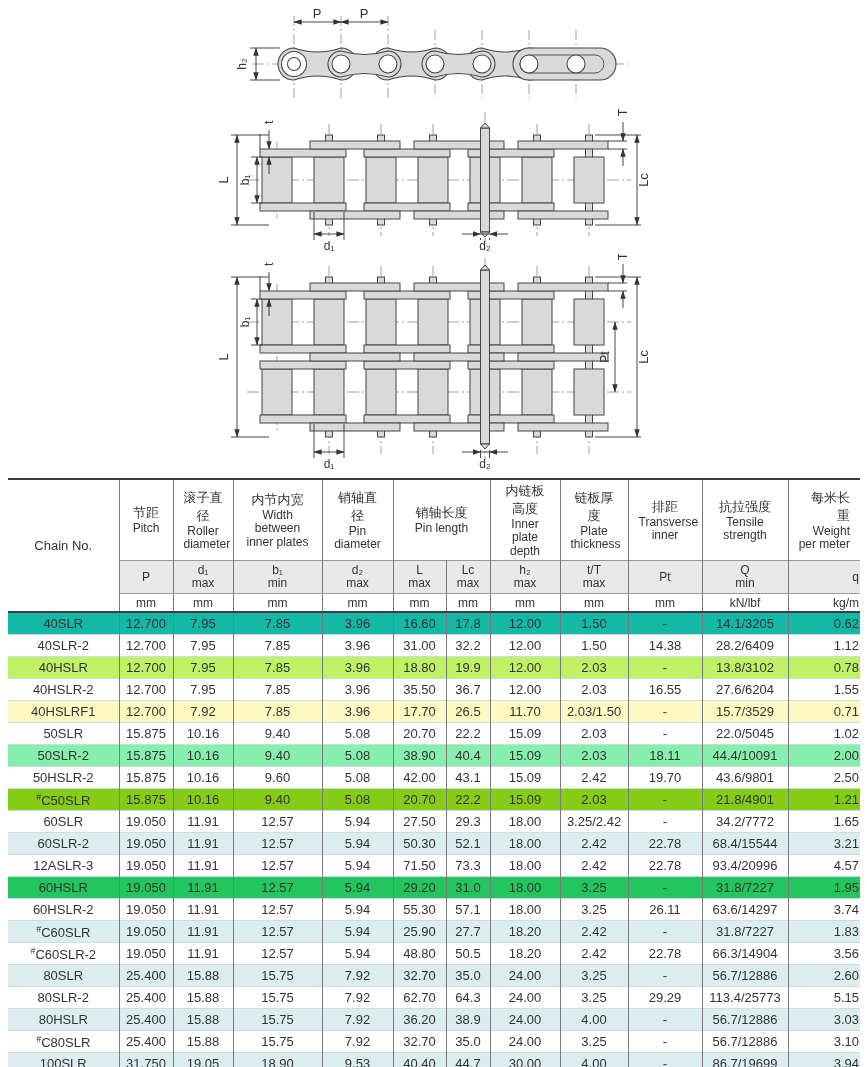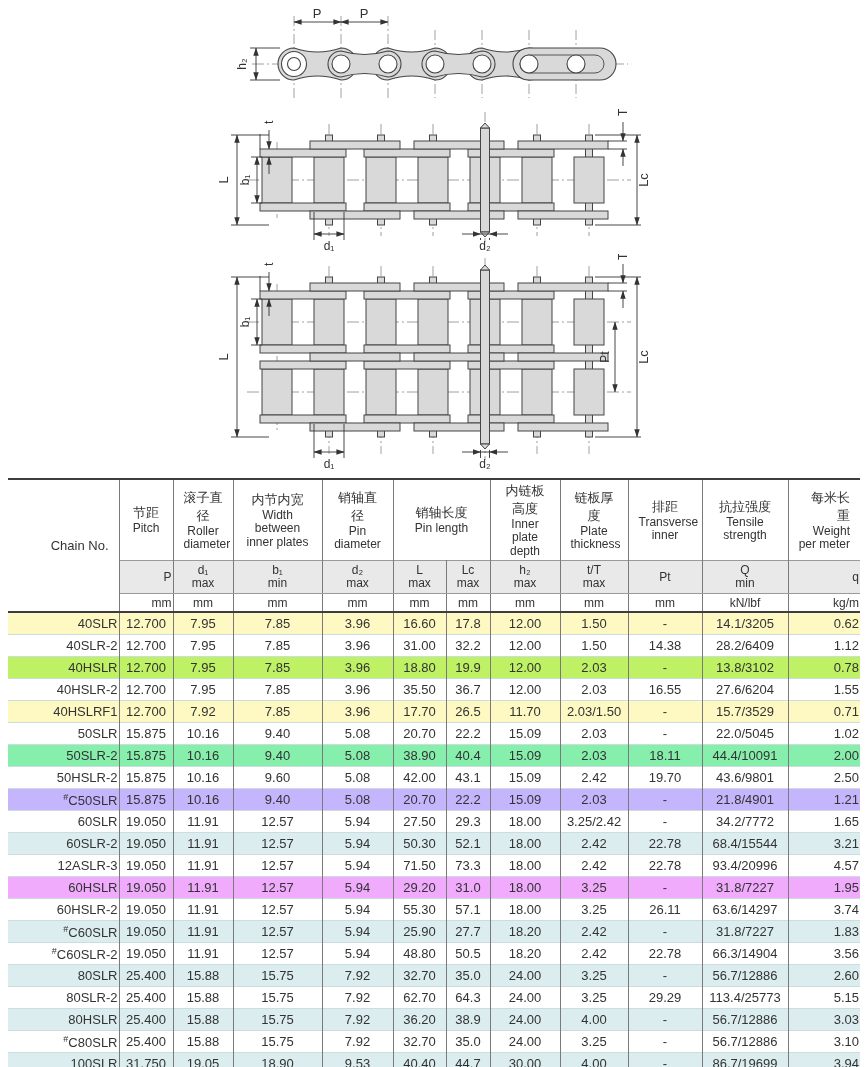--- a/index.html
+++ b/index.html
@@ -18,7 +18,7 @@
         border-top:2px solid #3d3d3d;border-bottom:2px solid #3d3d3d;font-size:13px;}
   th,td{border-left:1px solid #7a7a7a;border-right:1px solid #7a7a7a;
         padding:0 1px;text-align:center;font-weight:normal;overflow:hidden;}
-  th:first-child,td:first-child{border-left:none;text-align:right;}
+  th:first-child,td:first-child{border-left:none;}
   th:last-child,td:last-child{border-right:none;text-align:right;}
   thead{border-bottom:2px solid #3d3d3d;}
   tr.h-names th{height:60px;vertical-align:middle;padding:2px 10px;}

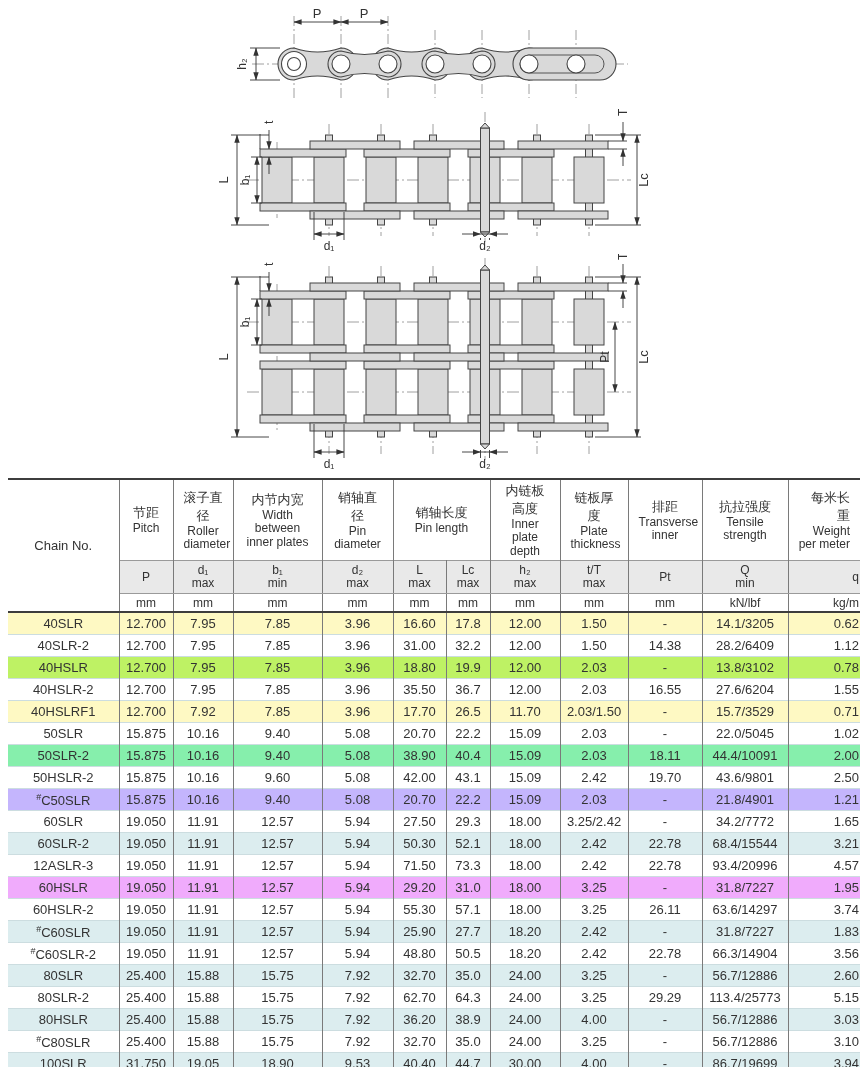--- a/index.html
+++ b/index.html
@@ -462,7 +462,7 @@
         </tr>
       </thead>
       <tbody>
-        <tr style="background: #fef9c3;">
+        <tr style="background: #14b8a6;">
           <td>40SLR</td>
           <td>12.700</td>
           <td>7.95</td>

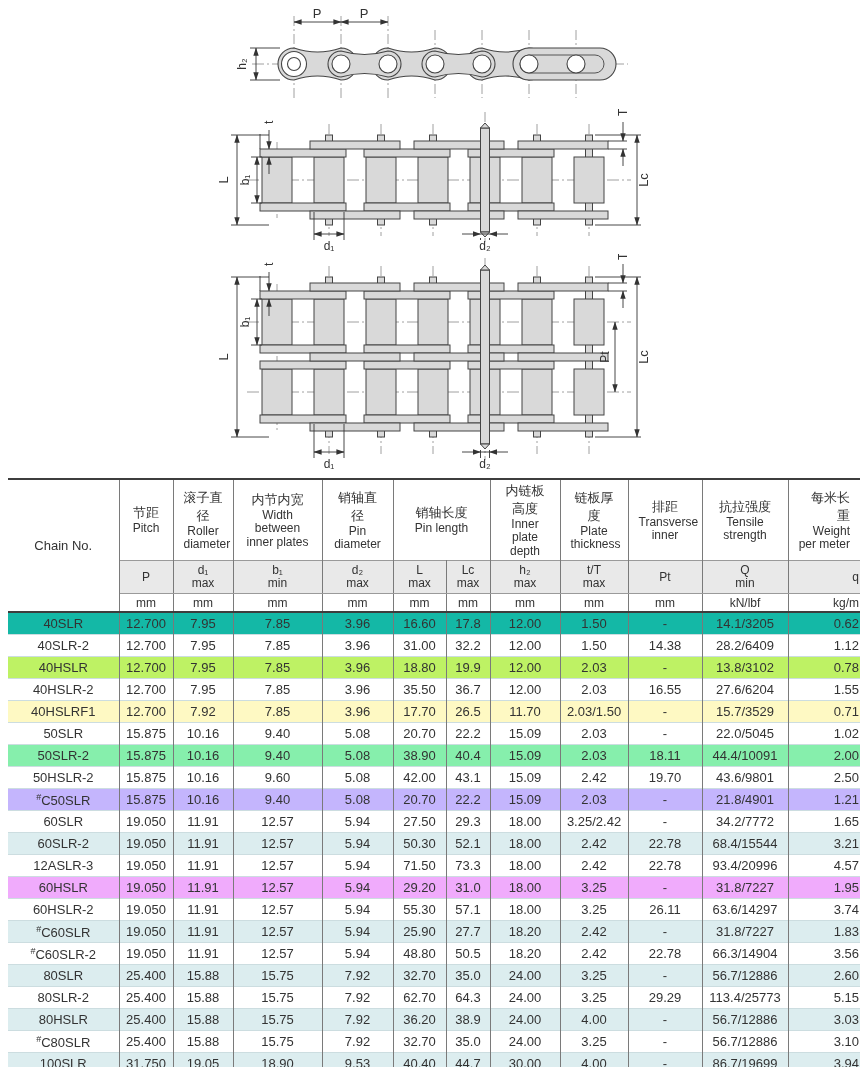--- a/index.html
+++ b/index.html
@@ -574,7 +574,7 @@
           <td>43.6/9801</td>
           <td>2.50</td>
         </tr>
-        <tr style="background: #c4b5fd;">
+        <tr style="background: #84cc16;">
           <td><sup>#</sup>C50SLR</td>
           <td>15.875</td>
           <td>10.16</td>

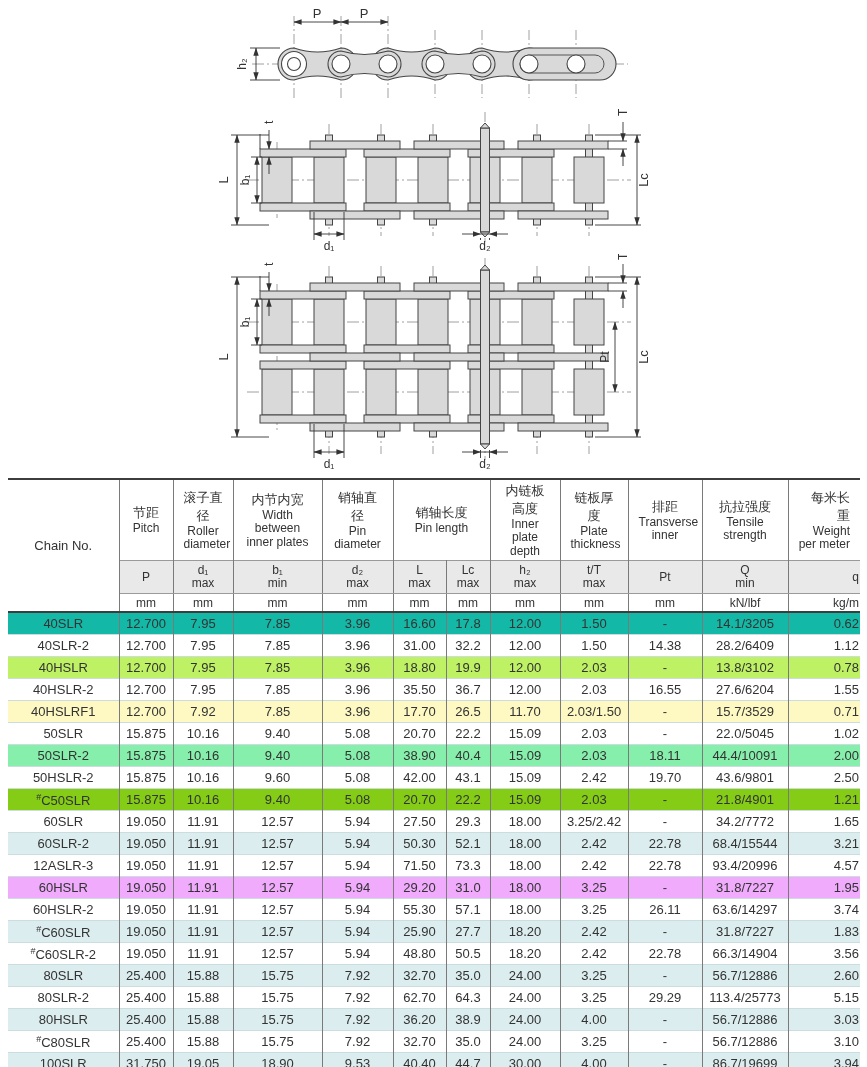--- a/index.html
+++ b/index.html
@@ -630,7 +630,7 @@
           <td>93.4/20996</td>
           <td>4.57</td>
         </tr>
-        <tr style="background: #f0abfc;">
+        <tr style="background: #22c55e;">
           <td>60HSLR</td>
           <td>19.050</td>
           <td>11.91</td>

